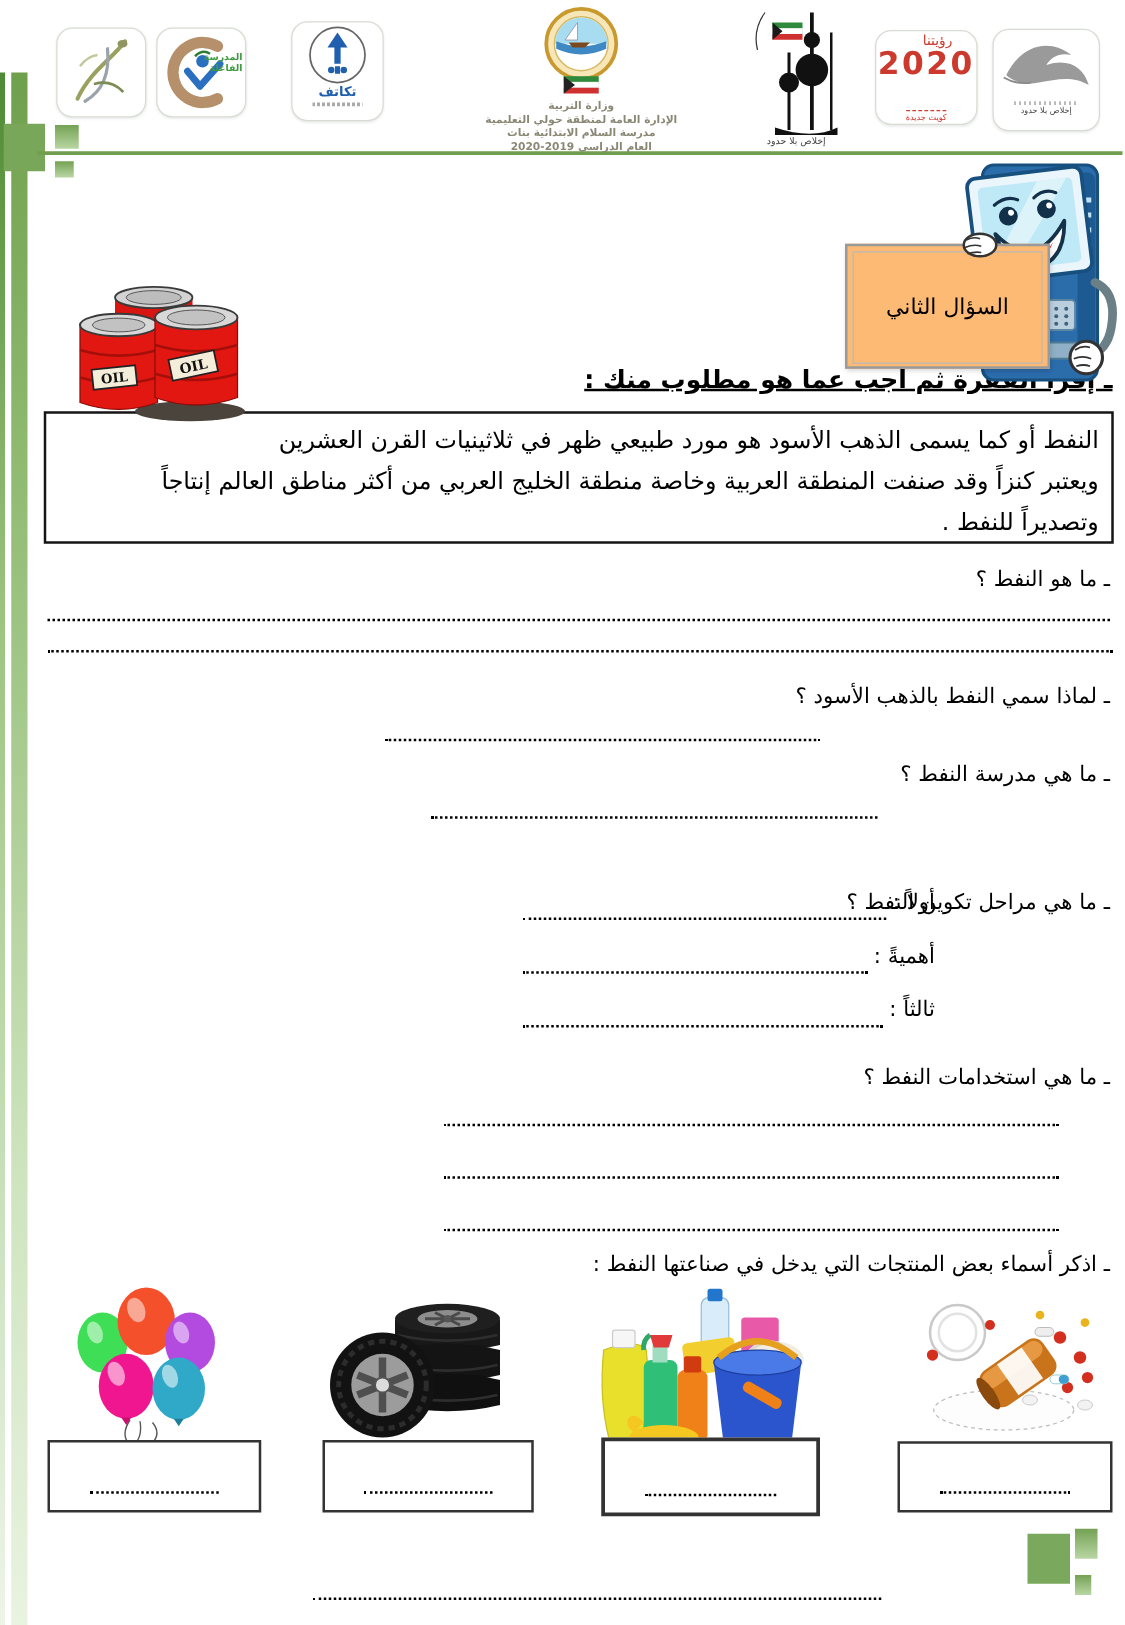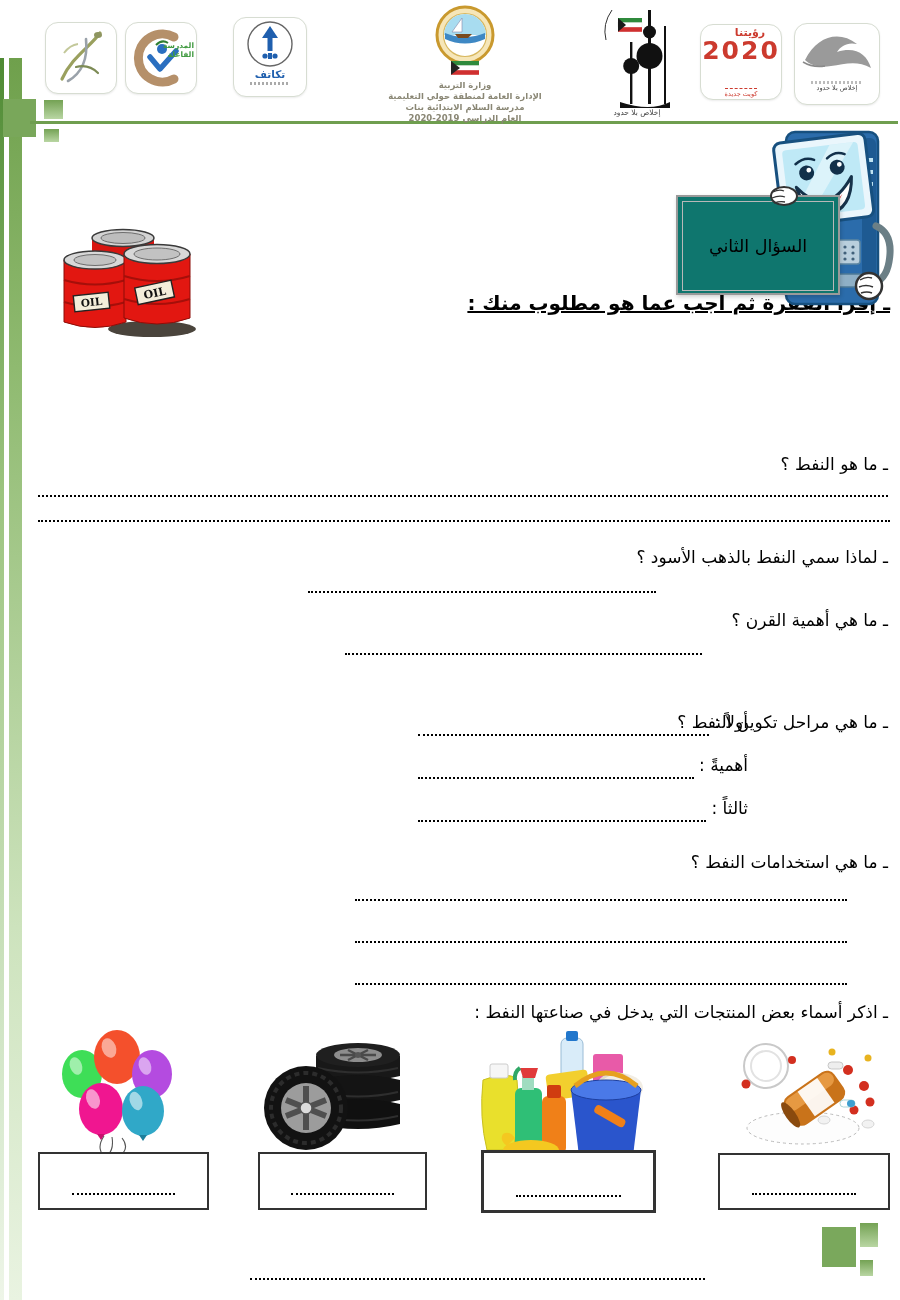--- a/index.html
+++ b/index.html
@@ -30,7 +30,7 @@
   .instruction{font-size:20px;font-weight:bold;text-decoration:underline;
                direction:rtl;white-space:nowrap;}
   .vision-year{font-size:25px;font-weight:bold;color:#cc3a2e;letter-spacing:2px;line-height:24px;}
-  .vision-top{font-size:11px;font-weight:bold;color:#cc3a2e;line-height:13px;padding-left:18px;}
+  .vision-top{font-size:11px;font-weight:normal;color:#cc3a2e;line-height:13px;padding-left:18px;}
   .vision-sub{font-size:6.5px;color:#cc3a2e;border-top:1px dashed #cc3a2e;padding-top:1px;margin-top:25px;}
   svg{display:block;}
 </style>

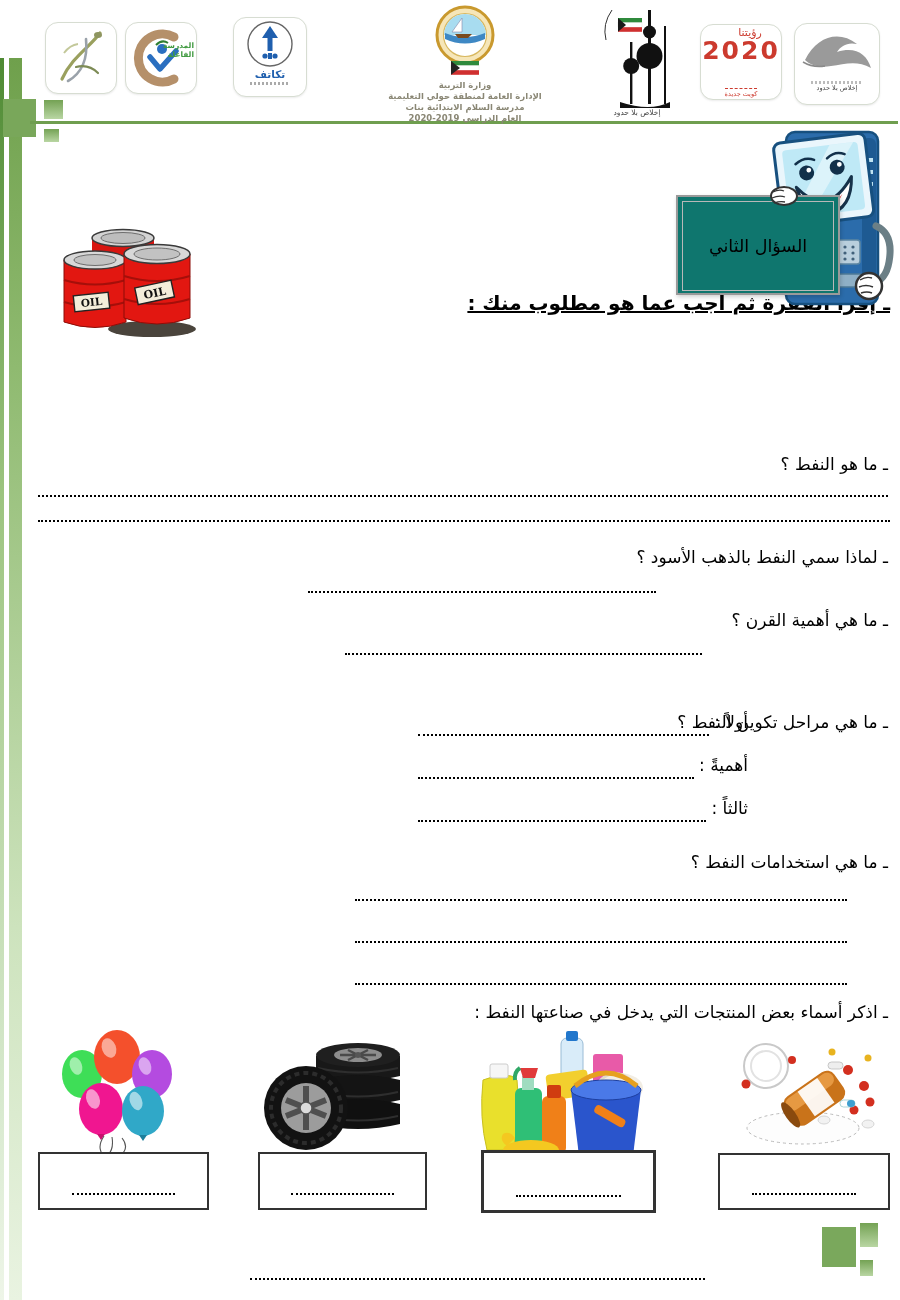--- a/index.html
+++ b/index.html
@@ -15,7 +15,7 @@
              box-shadow:0 1px 2px rgba(0,0,0,.08);overflow:hidden;}
   .ministry-text{font-size:8.5px;font-weight:bold;color:#8a8775;line-height:11px;
                  text-align:center;direction:rtl;}
-  .sign{background:#0f766e;border:2px solid #9a9a9a;box-shadow:1px 2px 4px rgba(0,0,0,.18);
+  .sign{background:#fdba74;border:2px solid #9a9a9a;box-shadow:1px 2px 4px rgba(0,0,0,.18);
         padding:4px;z-index:6;}
   .sign-inner{border:1px solid #b8b8b8;height:100%;display:flex;align-items:center;
               justify-content:center;font-size:17.5px;direction:rtl;}

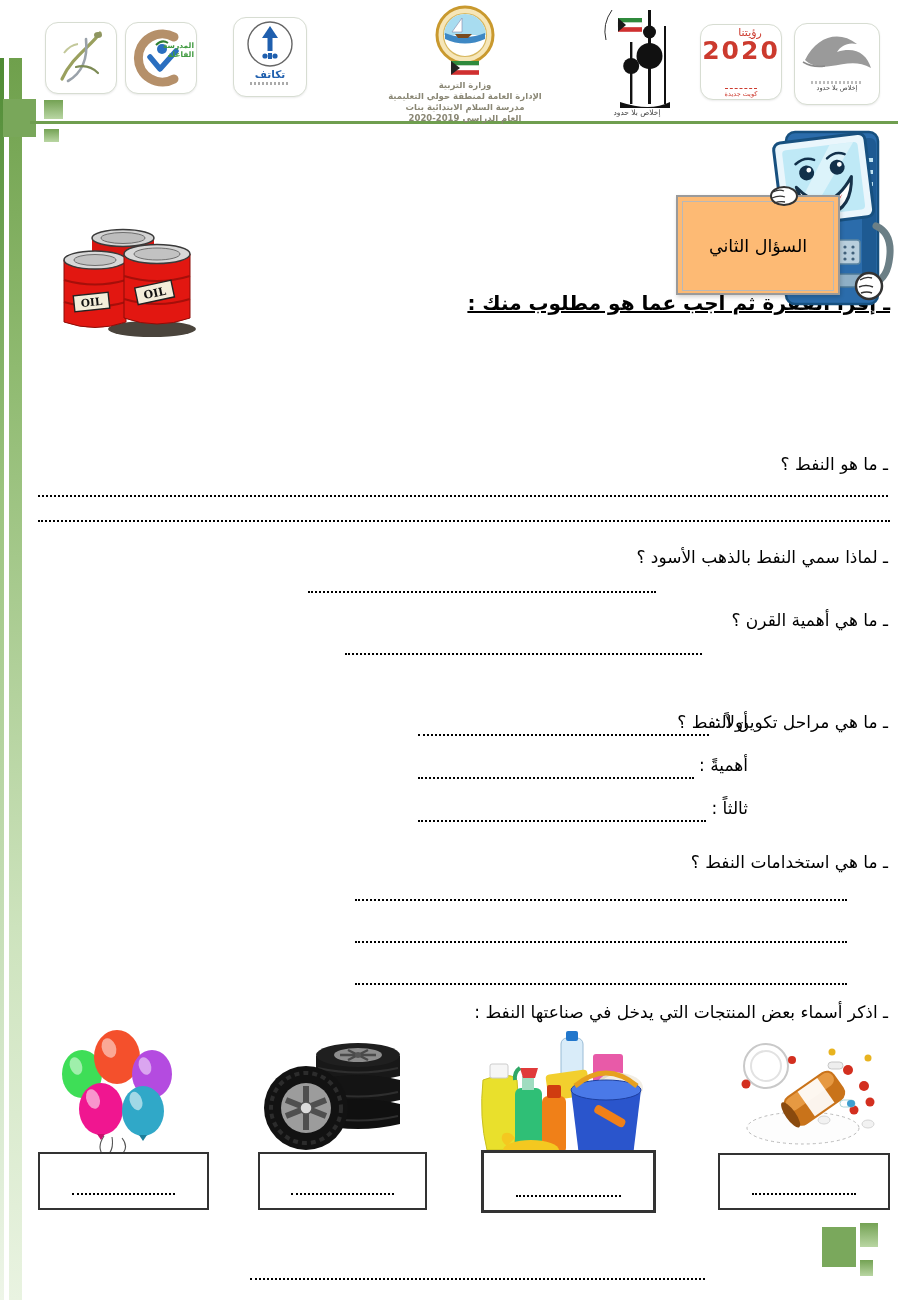--- a/index.html
+++ b/index.html
@@ -235,6 +235,13 @@
 
   <div class="abs instruction" style="right:10px;top:291px;">ـ إقرأ الفقرة ثم أجب عما هو مطلوب منك :</div>
 
+  <div class="abs pbox" style="left:35px;top:329px;width:852px;height:102px;">
+    <div class="ptext">
+      <div>النفط أو كما يسمى الذهب الأسود هو مورد طبيعي ظهر في ثلاثينيات القرن العشرين</div>
+      <div>ويعتبر كنزاً وقد صنفت المنطقة العربية وخاصة منطقة الخليج العربي من أكثر مناطق العالم إنتاجاً</div>
+      <div>وتصديراً للنفط .</div>
+    </div>
+  </div>
 
   <div class="abs q rtl" style="right:12px;top:454px;">ـ ما هو النفط ؟</div>
   <div class="abs dots" style="left:38px;top:474px;width:850px;height:21px;"></div>

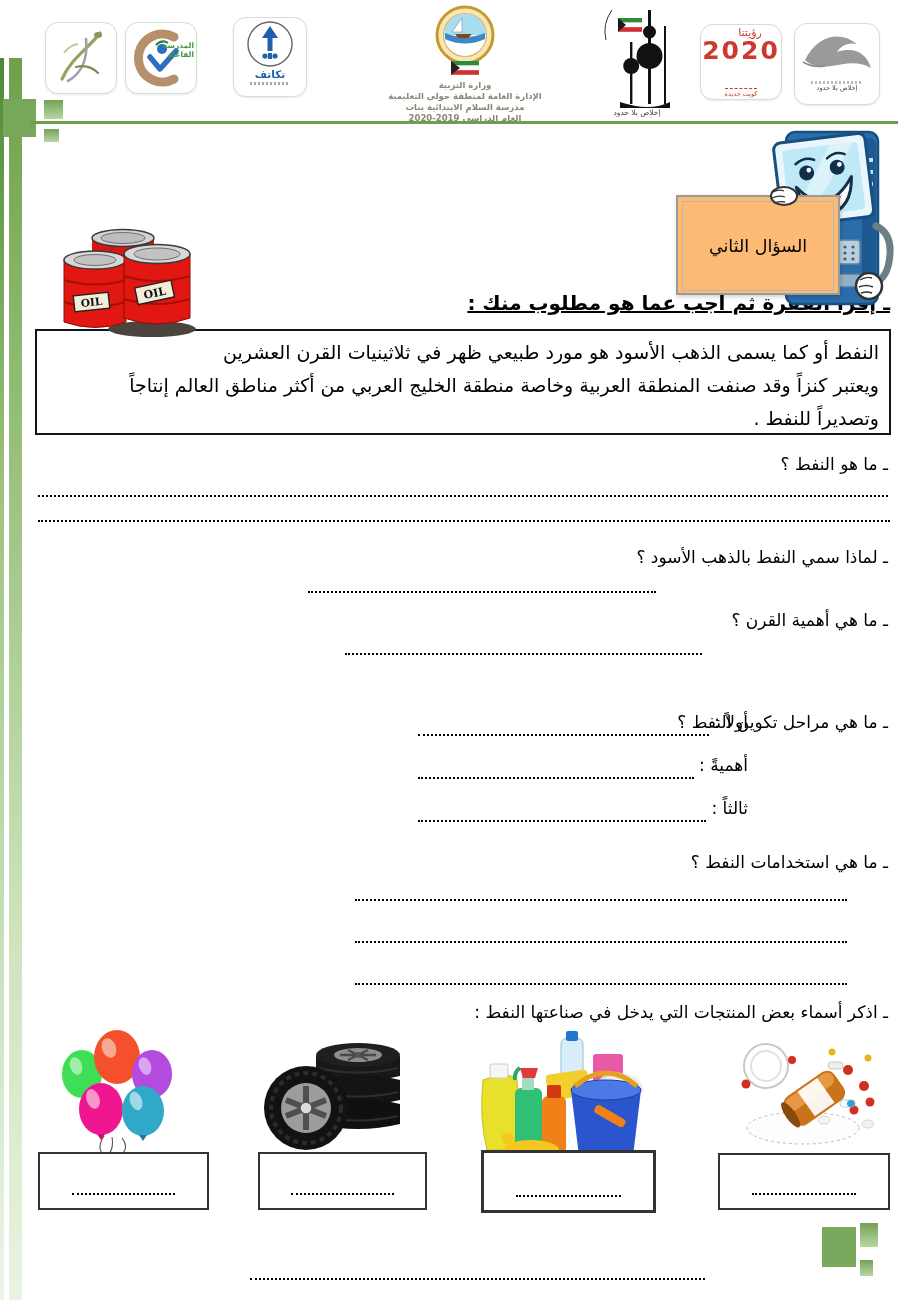--- a/index.html
+++ b/index.html
@@ -250,7 +250,7 @@
   <div class="abs q rtl" style="right:12px;top:547px;">ـ لماذا سمي النفط بالذهب الأسود ؟</div>
   <div class="abs dots" style="left:308px;top:570px;width:348px;height:21px;"></div>
 
-  <div class="abs q rtl" style="right:12px;top:610px;">ـ ما هي أهمية القرن ؟</div>
+  <div class="abs q rtl" style="right:12px;top:610px;">ـ ما هي مدرسة النفط ؟</div>
   <div class="abs dots" style="left:345px;top:632px;width:357px;height:21px;"></div>
 
   <div class="abs q rtl" style="right:12px;top:712px;">ـ ما هي مراحل تكوين النفط ؟</div>

